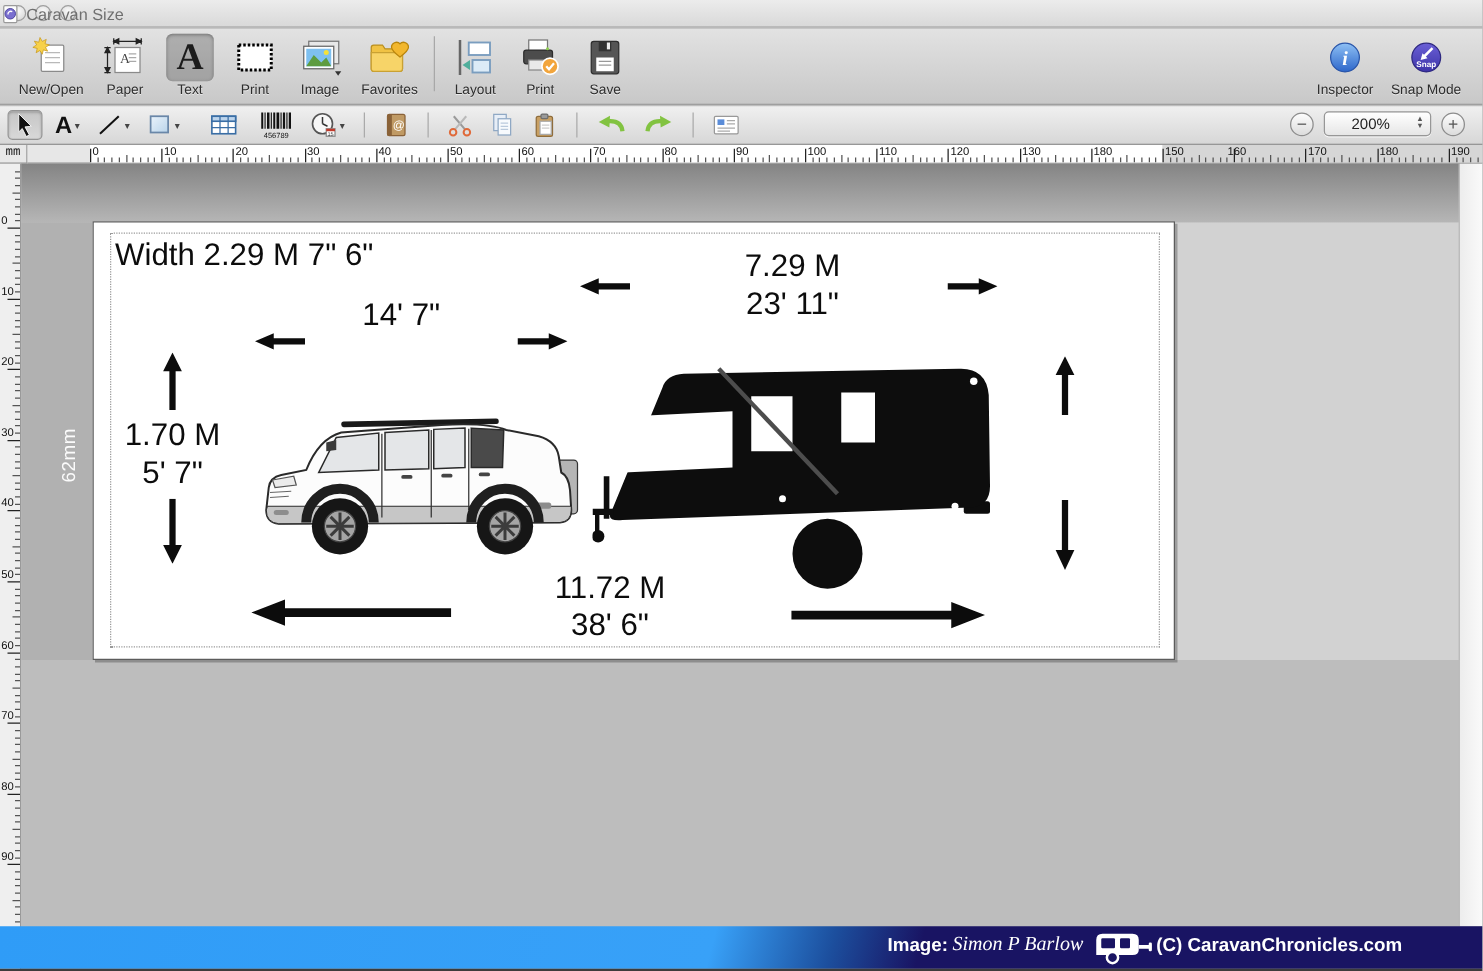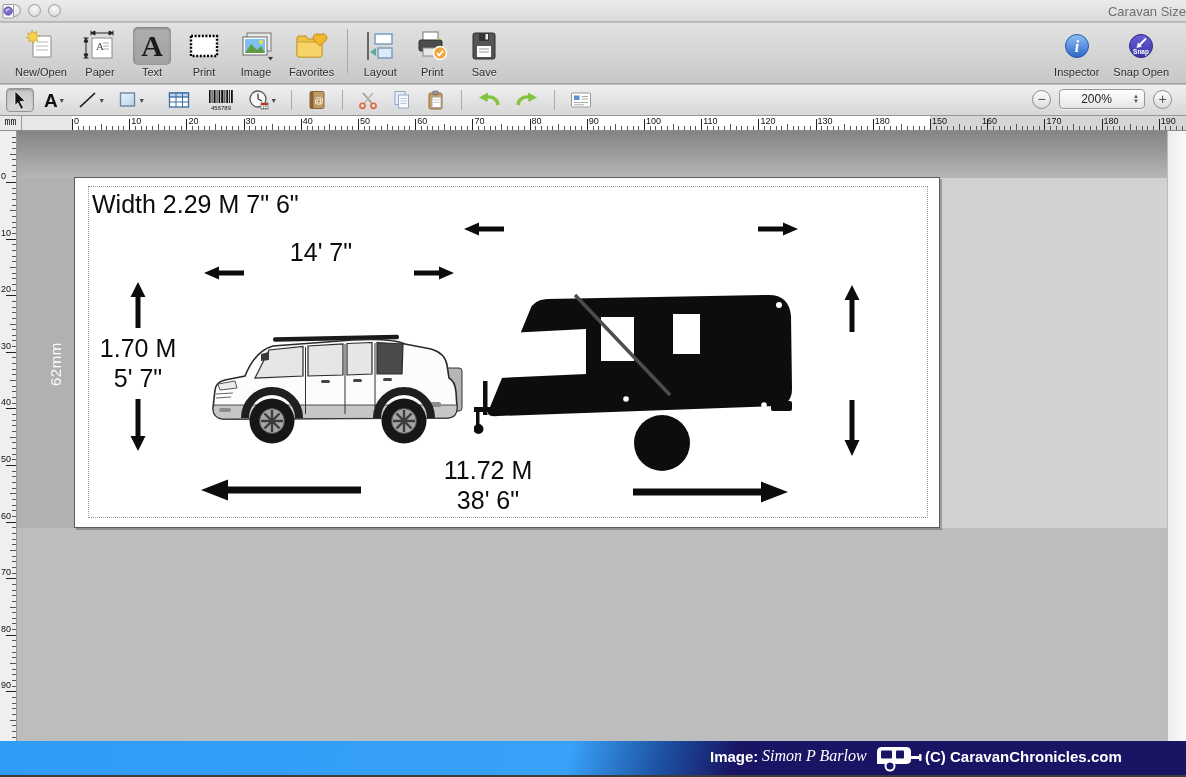--- a/index.html
+++ b/index.html
@@ -12,7 +12,7 @@
   .traffic { position:absolute; top:4px; width:13px; height:13px; border-radius:50%;
     border:1px solid #9e9e9e; background:radial-gradient(circle at 50% 35%, #fafafa, #d2d2d2); }
   .t-close{left:8px;} .t-min{left:28px;} .t-zoom{left:48px;}
-  .title-wrap { position:absolute; left:0; right:0; top:0; height:22px; display:flex; align-items:center; justify-content:space-between; gap:5px; }
+  .title-wrap { position:absolute; left:0; right:0; top:0; height:22px; display:flex; align-items:center; justify-content:flex-start; gap:5px; }
   .doc-title { font-size:13px; color:#6f6f6f; }
 
   

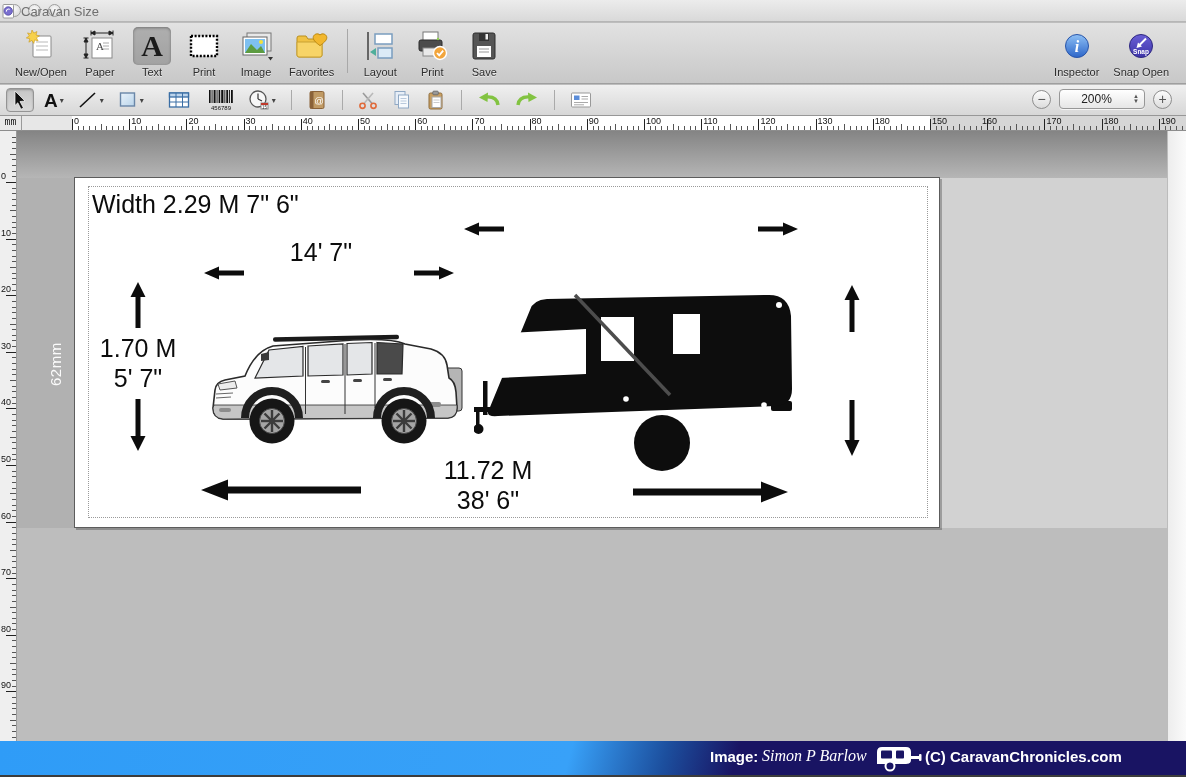--- a/index.html
+++ b/index.html
@@ -255,7 +255,7 @@
           <text x="14" y="21.5" text-anchor="middle" font-size="6.5" font-weight="bold" fill="#fff">Snap</text>
         </svg>
       </div>
-      <span class="tb-label">Snap Open</span>
+      <span class="tb-label">Snap Mode</span>
     </div>
   </div>
 </div>

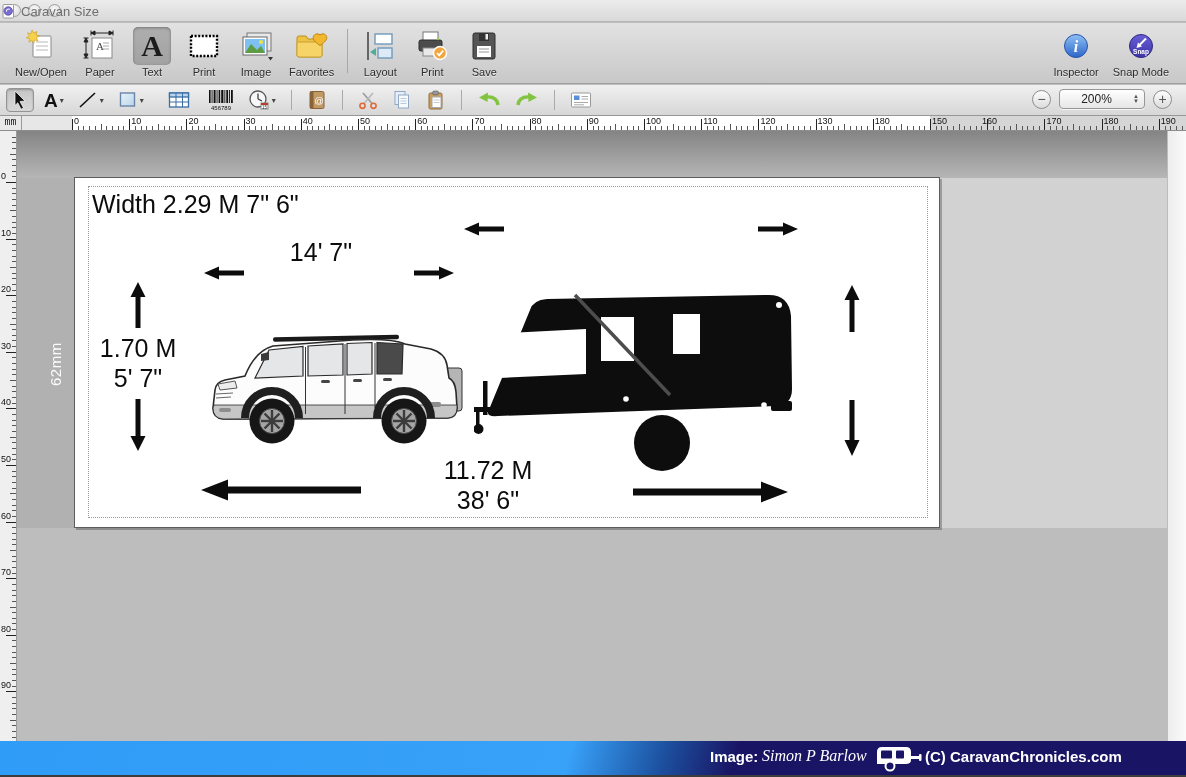--- a/index.html
+++ b/index.html
@@ -772,6 +772,10 @@
       <div>14' 7"</div>
     </div>
 
+    <div class="dim" style="left:494px; top:20px; width:130px;">
+      <div>7.29 M</div>
+      <div>23' 11"</div>
+    </div>
 
     <div class="dim" style="left:13px; top:155px; width:100px;">
       <div>1.70 M</div>

